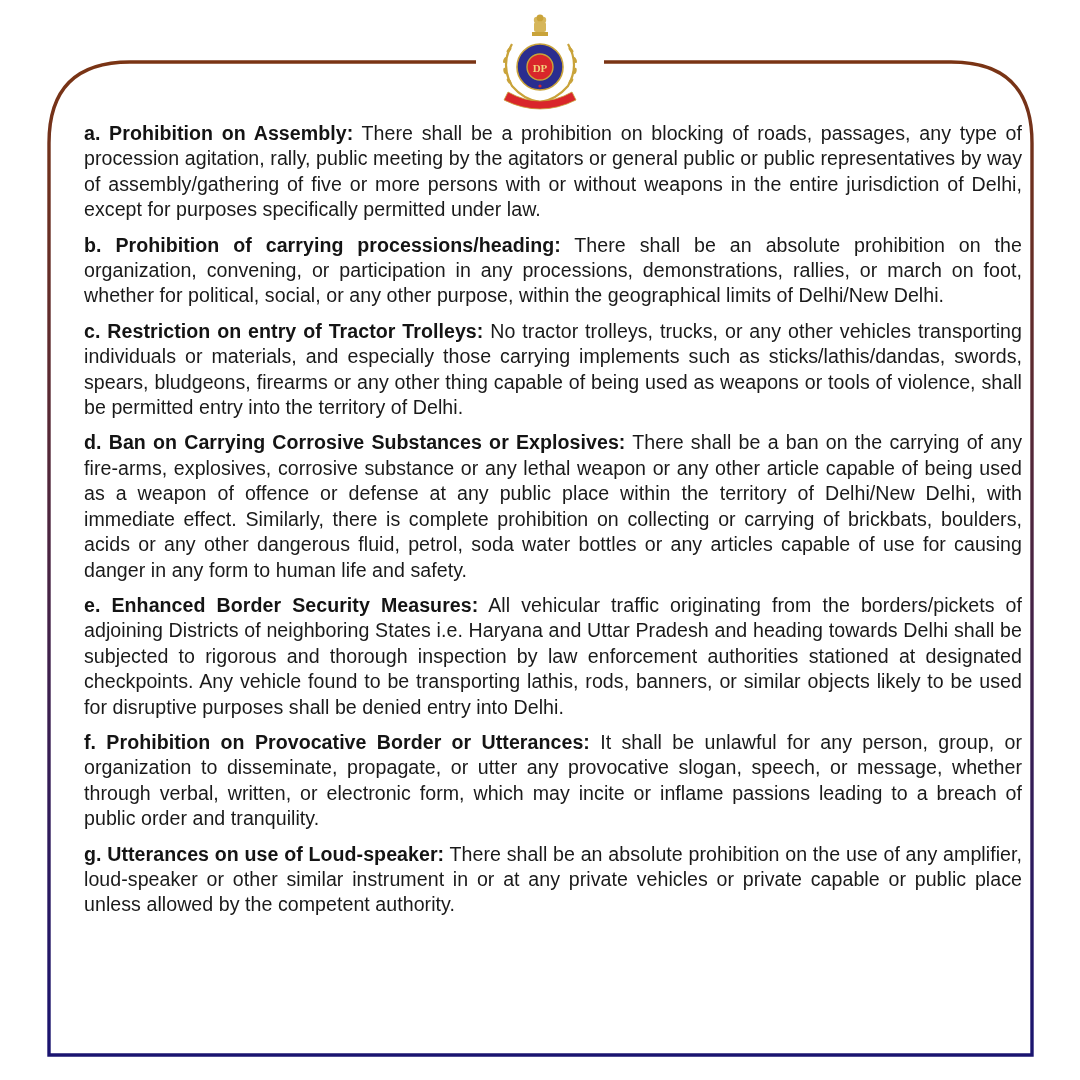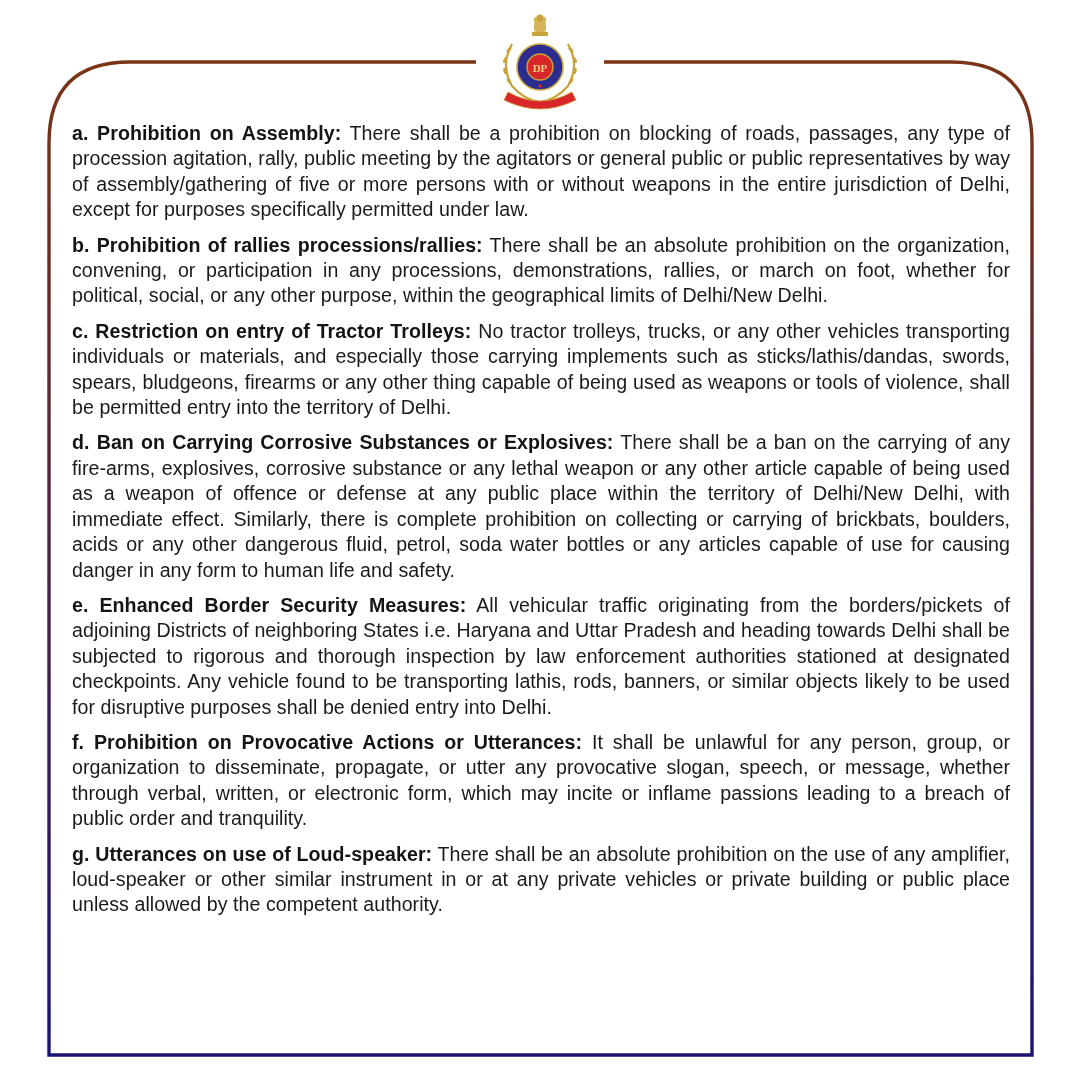--- a/index.html
+++ b/index.html
@@ -29,7 +29,7 @@
     }
     .content {
       position: absolute;
-      left: 72px;
+      left: 84px;
       top: 121px;
       width: 938px;
     }

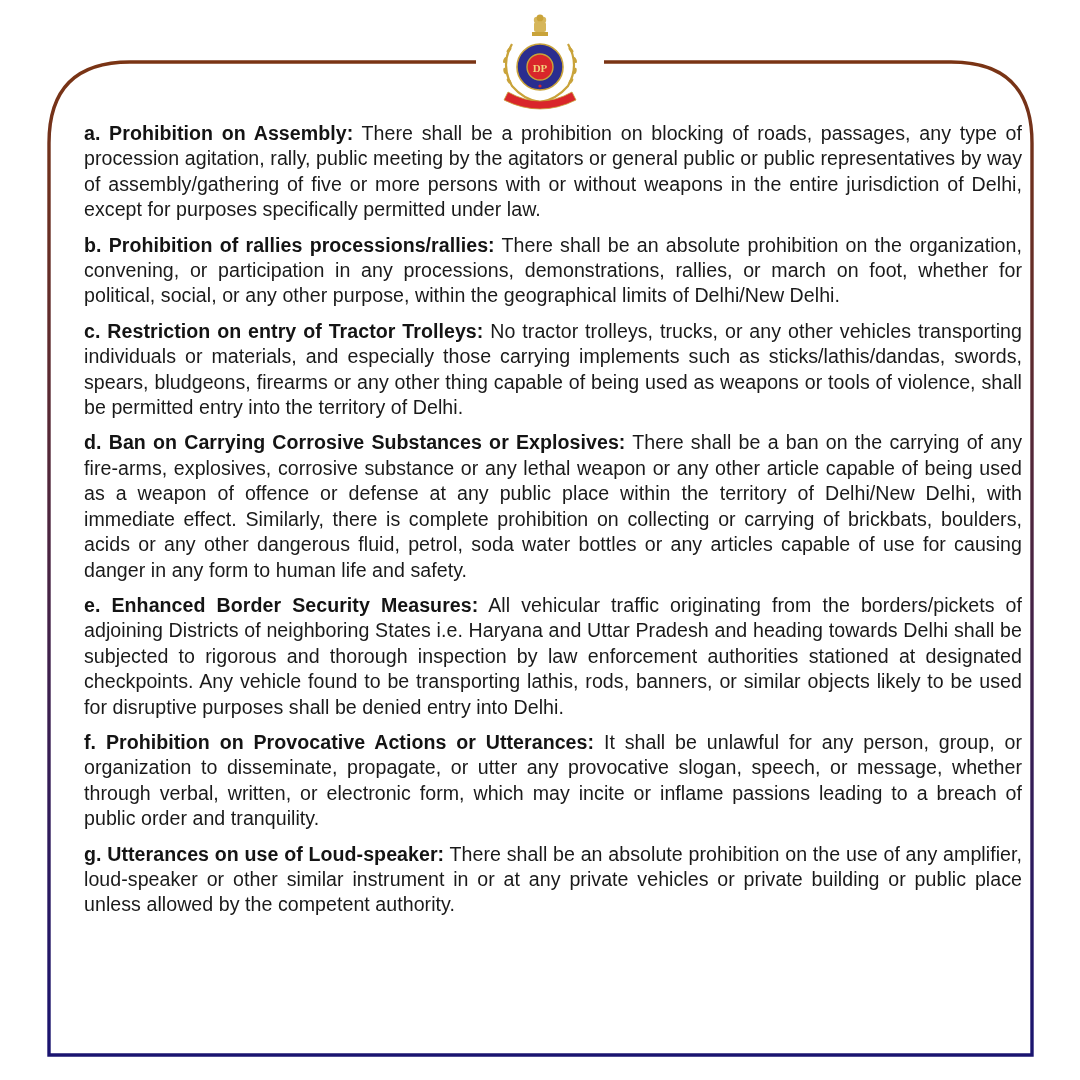--- a/index.html
+++ b/index.html
@@ -94,7 +94,7 @@
 
 <div class="content">
   <p class="para"><span class="lead">a. Prohibition on Assembly:</span><span> There shall be a prohibition on blocking of roads, passages, any type of procession agitation, rally, public meeting by the agitators or general public or public representatives by way of assembly/gathering of five or more persons with or without weapons in the entire jurisdiction of Delhi, except for purposes specifically permitted under law.</span></p>
-  <p class="para"><span class="lead">b. Prohibition of rallies processions/rallies:</span><span> There shall be an absolute prohibition on the organization, convening, or participation in any processions, demonstrations, rallies, or march on foot, whether for political, social, or any other purpose, within the geographical limits of Delhi/New Delhi.</span></p>
+  <p class="para"><span class="lead">b. Prohibition of carrying processions/heading:</span><span> There shall be an absolute prohibition on the organization, convening, or participation in any processions, demonstrations, rallies, or march on foot, whether for political, social, or any other purpose, within the geographical limits of Delhi/New Delhi.</span></p>
   <p class="para"><span class="lead">c. Restriction on entry of Tractor Trolleys:</span><span> No tractor trolleys, trucks, or any other vehicles transporting individuals or materials, and especially those carrying implements such as sticks/lathis/dandas, swords, spears, bludgeons, firearms or any other thing capable of being used as weapons or tools of violence, shall be permitted entry into the territory of Delhi.</span></p>
   <p class="para"><span class="lead">d. Ban on Carrying Corrosive Substances or Explosives:</span><span> There shall be a ban on the carrying of any fire-arms, explosives, corrosive substance or any lethal weapon or any other article capable of being used as a weapon of offence or defense at any public place within the territory of Delhi/New Delhi, with immediate effect. Similarly, there is complete prohibition on collecting or carrying of brickbats, boulders, acids or any other dangerous fluid, petrol, soda water bottles or any articles capable of use for causing danger in any form to human life and safety.</span></p>
   <p class="para"><span class="lead">e. Enhanced Border Security Measures:</span><span> All vehicular traffic originating from the borders/pickets of adjoining Districts of neighboring States i.e. Haryana and Uttar Pradesh and heading towards Delhi shall be subjected to rigorous and thorough inspection by law enforcement authorities stationed at designated checkpoints. Any vehicle found to be transporting lathis, rods, banners, or similar objects likely to be used for disruptive purposes shall be denied entry into Delhi.</span></p>

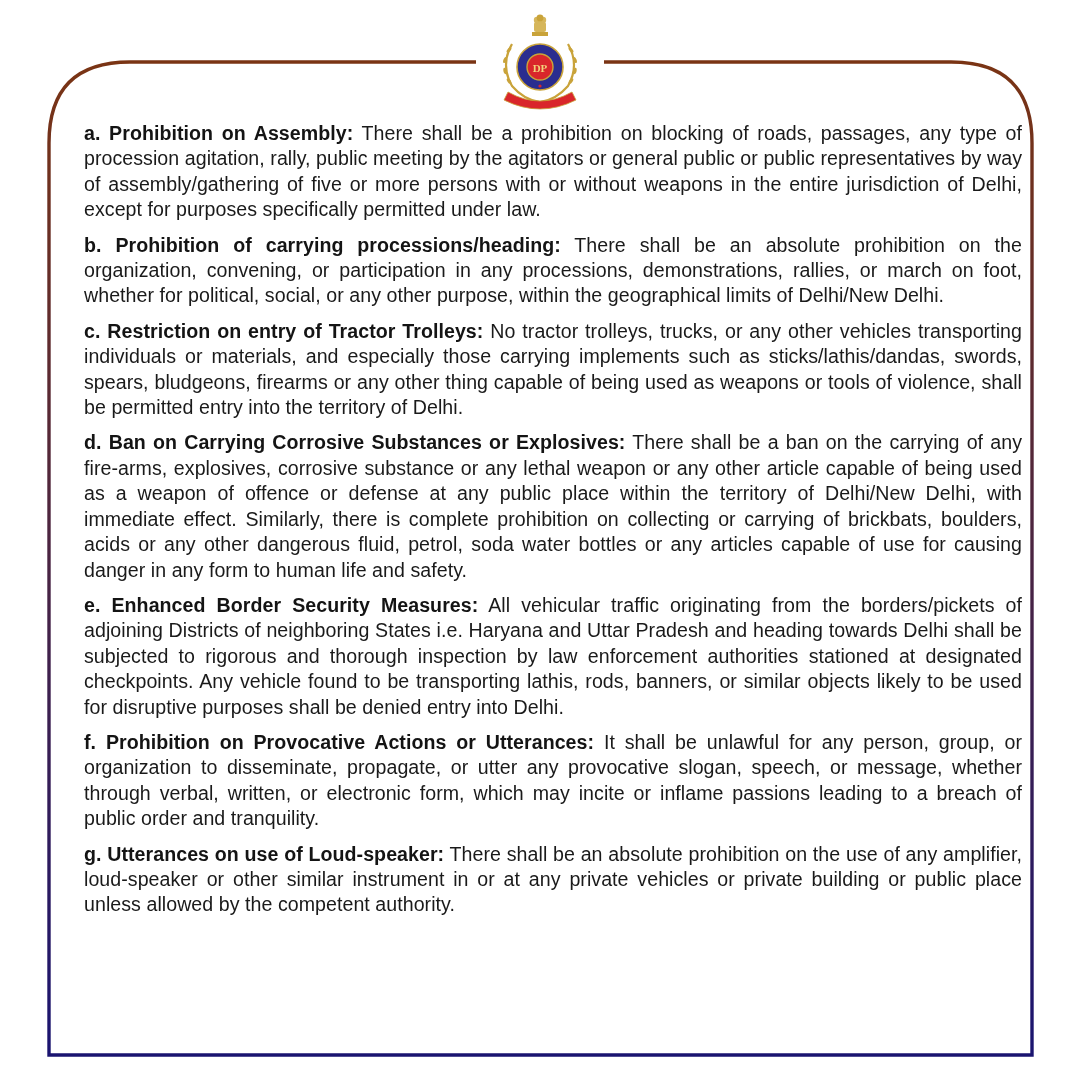--- a/index.html
+++ b/index.html
@@ -98,7 +98,7 @@
   <p class="para"><span class="lead">c. Restriction on entry of Tractor Trolleys:</span><span> No tractor trolleys, trucks, or any other vehicles transporting individuals or materials, and especially those carrying implements such as sticks/lathis/dandas, swords, spears, bludgeons, firearms or any other thing capable of being used as weapons or tools of violence, shall be permitted entry into the territory of Delhi.</span></p>
   <p class="para"><span class="lead">d. Ban on Carrying Corrosive Substances or Explosives:</span><span> There shall be a ban on the carrying of any fire-arms, explosives, corrosive substance or any lethal weapon or any other article capable of being used as a weapon of offence or defense at any public place within the territory of Delhi/New Delhi, with immediate effect. Similarly, there is complete prohibition on collecting or carrying of brickbats, boulders, acids or any other dangerous fluid, petrol, soda water bottles or any articles capable of use for causing danger in any form to human life and safety.</span></p>
   <p class="para"><span class="lead">e. Enhanced Border Security Measures:</span><span> All vehicular traffic originating from the borders/pickets of adjoining Districts of neighboring States i.e. Haryana and Uttar Pradesh and heading towards Delhi shall be subjected to rigorous and thorough inspection by law enforcement authorities stationed at designated checkpoints. Any vehicle found to be transporting lathis, rods, banners, or similar objects likely to be used for disruptive purposes shall be denied entry into Delhi.</span></p>
-  <p class="para"><span class="lead">f. Prohibition on Provocative Actions or Utterances:</span><span> It shall be unlawful for any person, group, or organization to disseminate, propagate, or utter any provocative slogan, speech, or message, whether through verbal, written, or electronic form, which may incite or inflame passions leading to a breach of public order and tranquility.</span></p>
+  <p class="para"><span class="lead">f. Prohibition on Provocative Border or Utterances:</span><span> It shall be unlawful for any person, group, or organization to disseminate, propagate, or utter any provocative slogan, speech, or message, whether through verbal, written, or electronic form, which may incite or inflame passions leading to a breach of public order and tranquility.</span></p>
   <p class="para"><span class="lead">g. Utterances on use of Loud-speaker:</span><span> There shall be an absolute prohibition on the use of any amplifier, loud-speaker or other similar instrument in or at any private vehicles or private building or public place unless allowed by the competent authority.</span></p>
 </div>
 

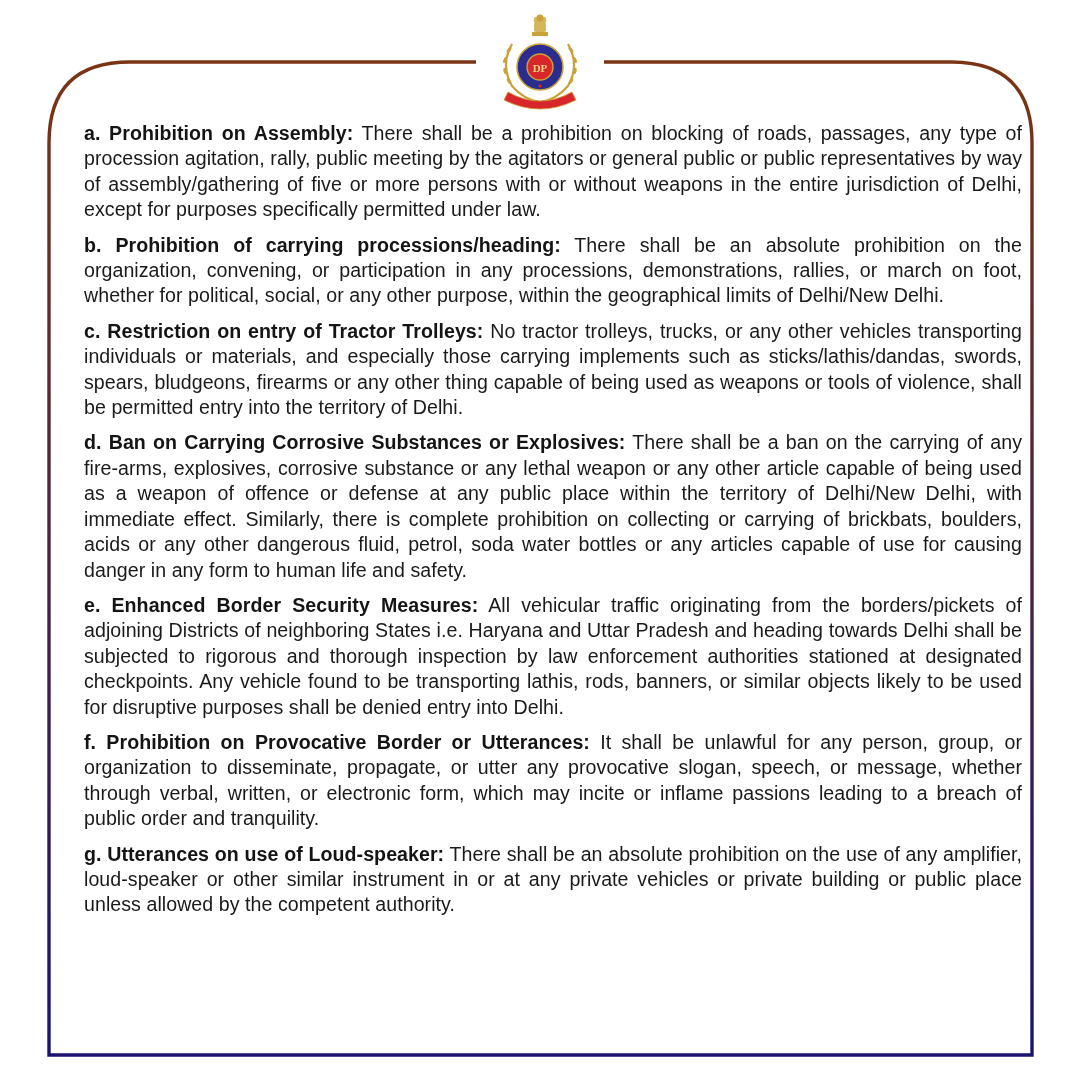--- a/index.html
+++ b/index.html
@@ -99,7 +99,7 @@
   <p class="para"><span class="lead">d. Ban on Carrying Corrosive Substances or Explosives:</span><span> There shall be a ban on the carrying of any fire-arms, explosives, corrosive substance or any lethal weapon or any other article capable of being used as a weapon of offence or defense at any public place within the territory of Delhi/New Delhi, with immediate effect. Similarly, there is complete prohibition on collecting or carrying of brickbats, boulders, acids or any other dangerous fluid, petrol, soda water bottles or any articles capable of use for causing danger in any form to human life and safety.</span></p>
   <p class="para"><span class="lead">e. Enhanced Border Security Measures:</span><span> All vehicular traffic originating from the borders/pickets of adjoining Districts of neighboring States i.e. Haryana and Uttar Pradesh and heading towards Delhi shall be subjected to rigorous and thorough inspection by law enforcement authorities stationed at designated checkpoints. Any vehicle found to be transporting lathis, rods, banners, or similar objects likely to be used for disruptive purposes shall be denied entry into Delhi.</span></p>
   <p class="para"><span class="lead">f. Prohibition on Provocative Border or Utterances:</span><span> It shall be unlawful for any person, group, or organization to disseminate, propagate, or utter any provocative slogan, speech, or message, whether through verbal, written, or electronic form, which may incite or inflame passions leading to a breach of public order and tranquility.</span></p>
-  <p class="para"><span class="lead">g. Utterances on use of Loud-speaker:</span><span> There shall be an absolute prohibition on the use of any amplifier, loud-speaker or other similar instrument in or at any private vehicles or private building or public place unless allowed by the competent authority.</span></p>
+  <p class="para"><span class="lead">g. Utterances on use of Loud-speaker:</span><span> There shall be an absolute prohibition on the use of any amplifier, loud-speaker or other similar instrument in or at any private vehicles or private capable or public place unless allowed by the competent authority.</span></p>
 </div>
 
 </body></html>

